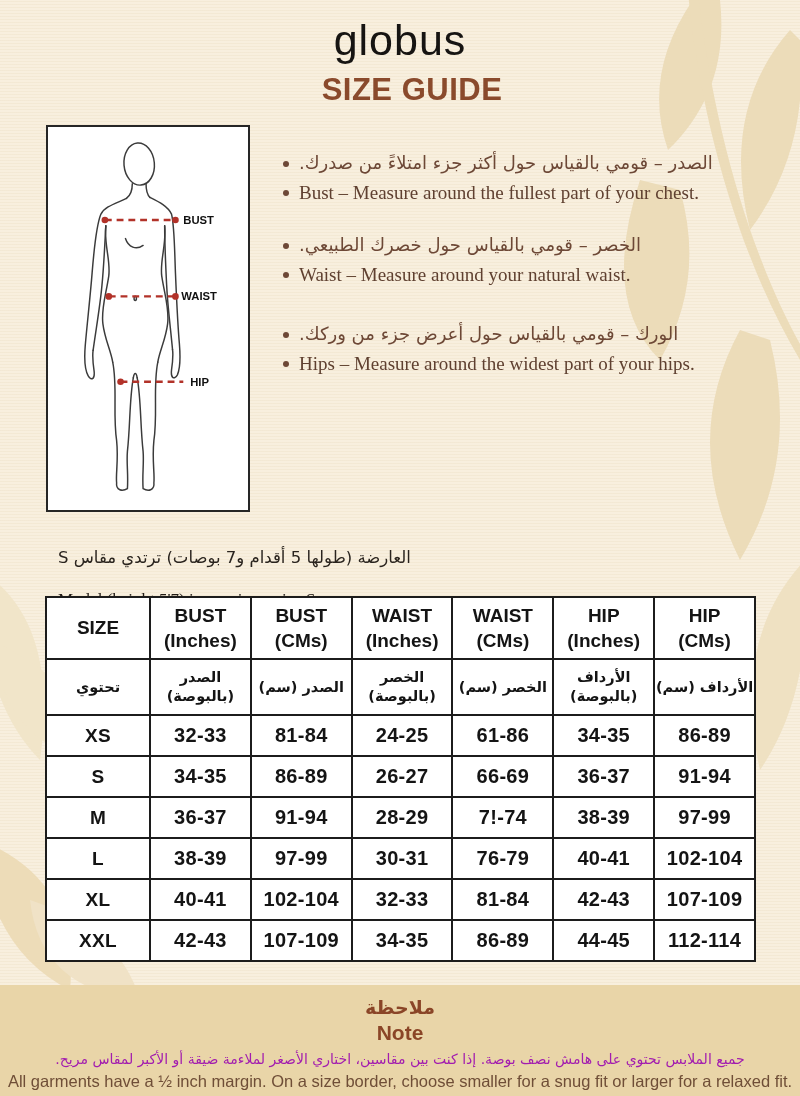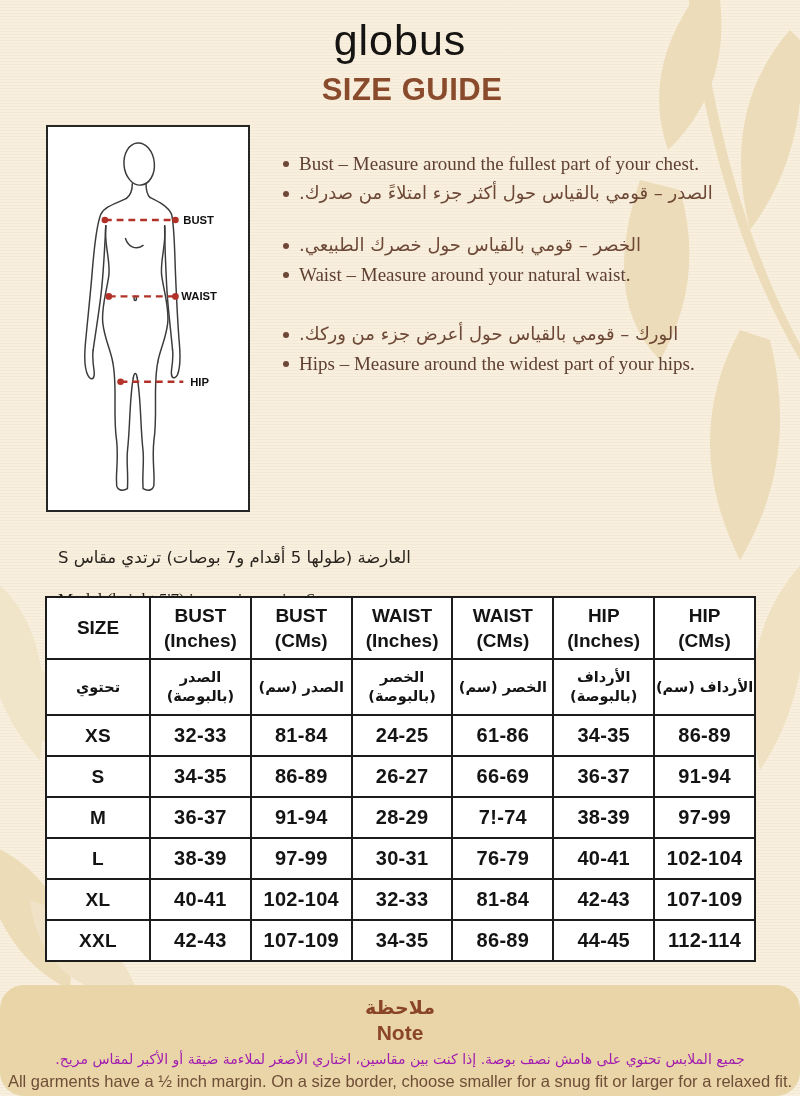--- a/index.html
+++ b/index.html
@@ -119,11 +119,11 @@
     <div class="b-group">
       <div class="b-row">
         <span class="dot"></span>
+        <p class="ar" dir="rtl">الصدر – قومي بالقياس حول أكثر جزء امتلاءً من صدرك.</p>
+      </div>
+      <div class="b-row">
+        <span class="dot"></span>
         <p class="en">Bust – Measure around the fullest part of your chest.</p>
-      </div>
-      <div class="b-row">
-        <span class="dot"></span>
-        <p class="ar" dir="rtl">الصدر – قومي بالقياس حول أكثر جزء امتلاءً من صدرك.</p>
       </div>
     </div>
     <div class="b-group">

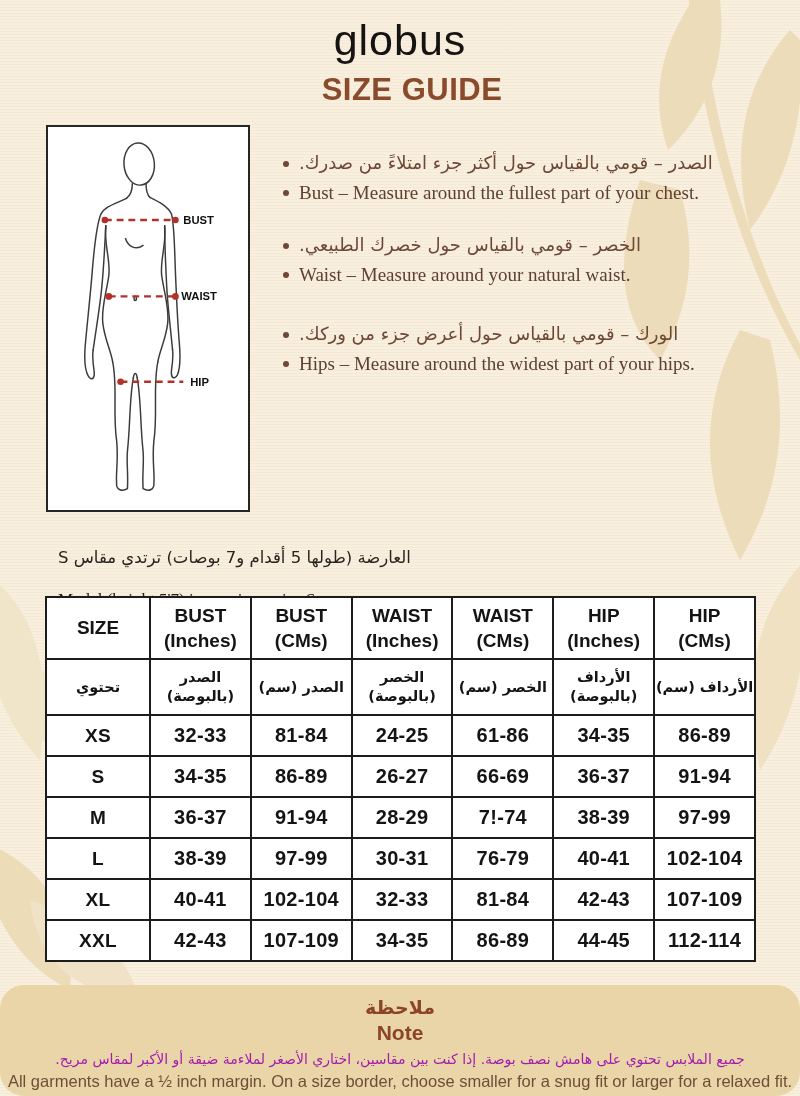--- a/index.html
+++ b/index.html
@@ -48,7 +48,7 @@
   .size-table tbody td{font-size:20px; font-weight:700; letter-spacing:.3px;}
   .size-table tbody td:first-child{font-weight:700; font-size:19px;}
 
-  .note{top:985px; left:0; width:800px; height:111px; background:#e9d5a8; text-align:center;border-radius:24px;}
+  .note{top:985px; left:0; width:800px; height:111px; background:#e9d5a8; text-align:center;}
   .note-h-ar{margin:10px 0 0; font-family:"DejaVu Sans", sans-serif; font-size:19px; font-weight:700; color:#8a4527; line-height:24px;}
   .note-h-en{margin:1px 0 4px; font-size:21px; font-weight:700; color:#8a4527; line-height:25px;text-align:center;}
   .note-b-ar{margin:0; direction:rtl; font-family:"DejaVu Sans", sans-serif; font-size:14px; color:#a21caf; line-height:21px;}

